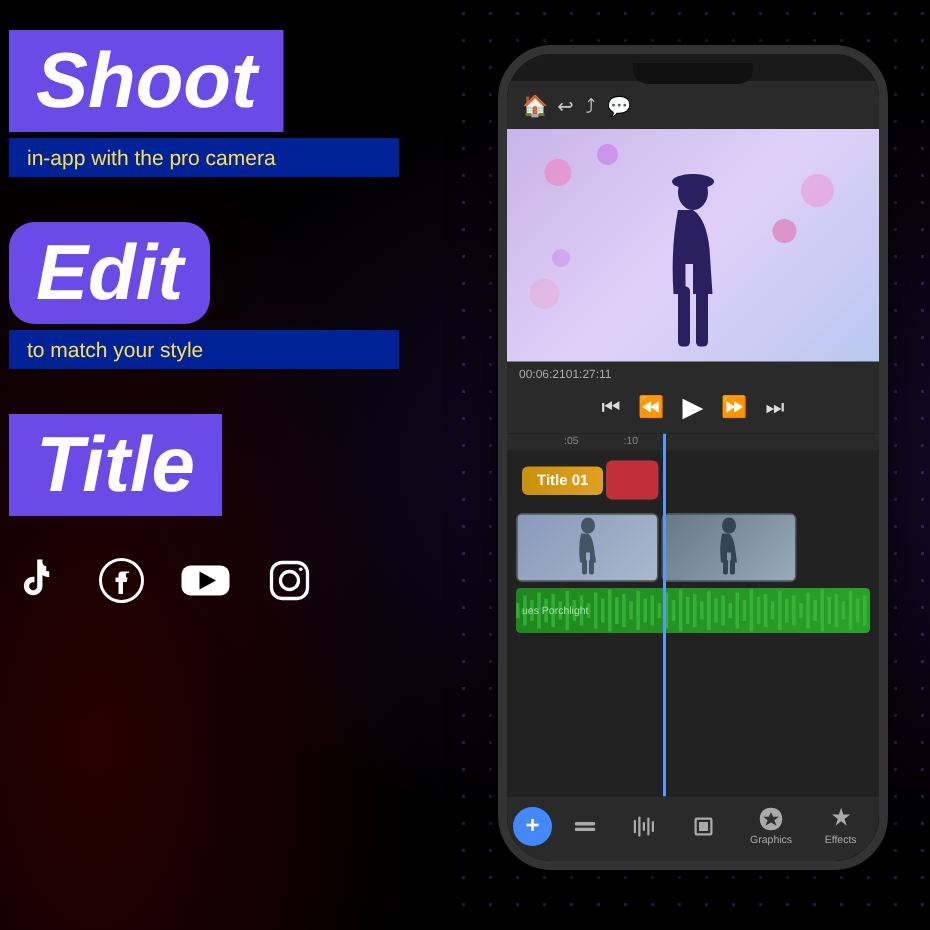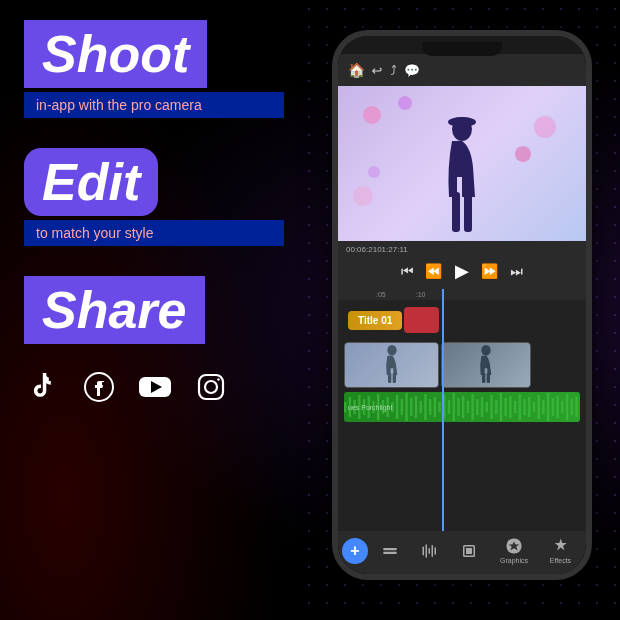--- a/index.html
+++ b/index.html
@@ -47,7 +47,7 @@
     
     .left-panel {
       position: absolute;
-      left: 24px;
+      left: 6px;
       top: 20px;
       width: 260px;
       z-index: 10;

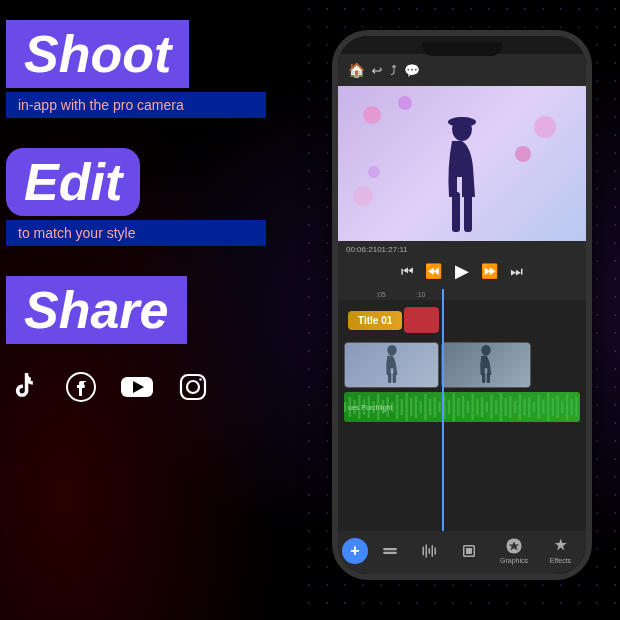--- a/index.html
+++ b/index.html
@@ -76,7 +76,7 @@
     .feature-sub {
       display: block;
       background: #002299;
-      color: #fca5a5;
+      color: #fde047;
       font-size: 14px;
       padding: 5px 12px;
       font-weight: 400;

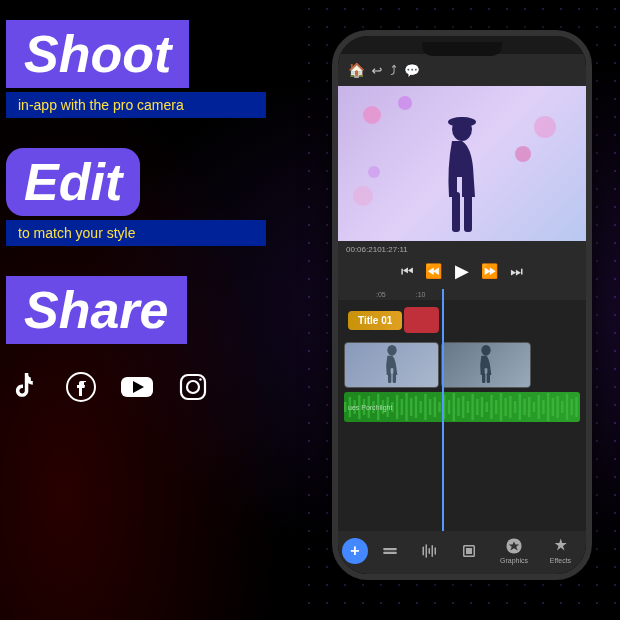--- a/index.html
+++ b/index.html
@@ -419,7 +419,7 @@
   </div>
 
   <div class="feature-block" style="margin-top: 30px;">
-    <div class="feature-title share">Share</div>
+    <div class="feature-title share">Title</div>
   </div>
 
   <div class="social-row">

